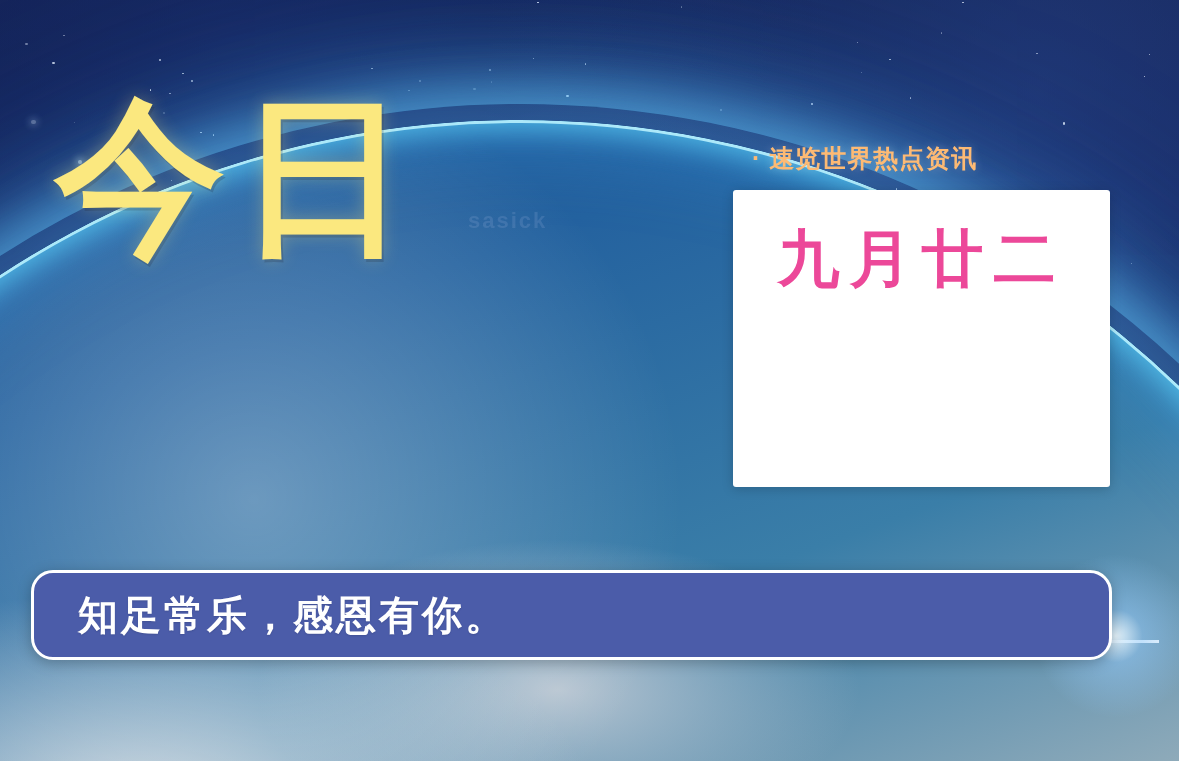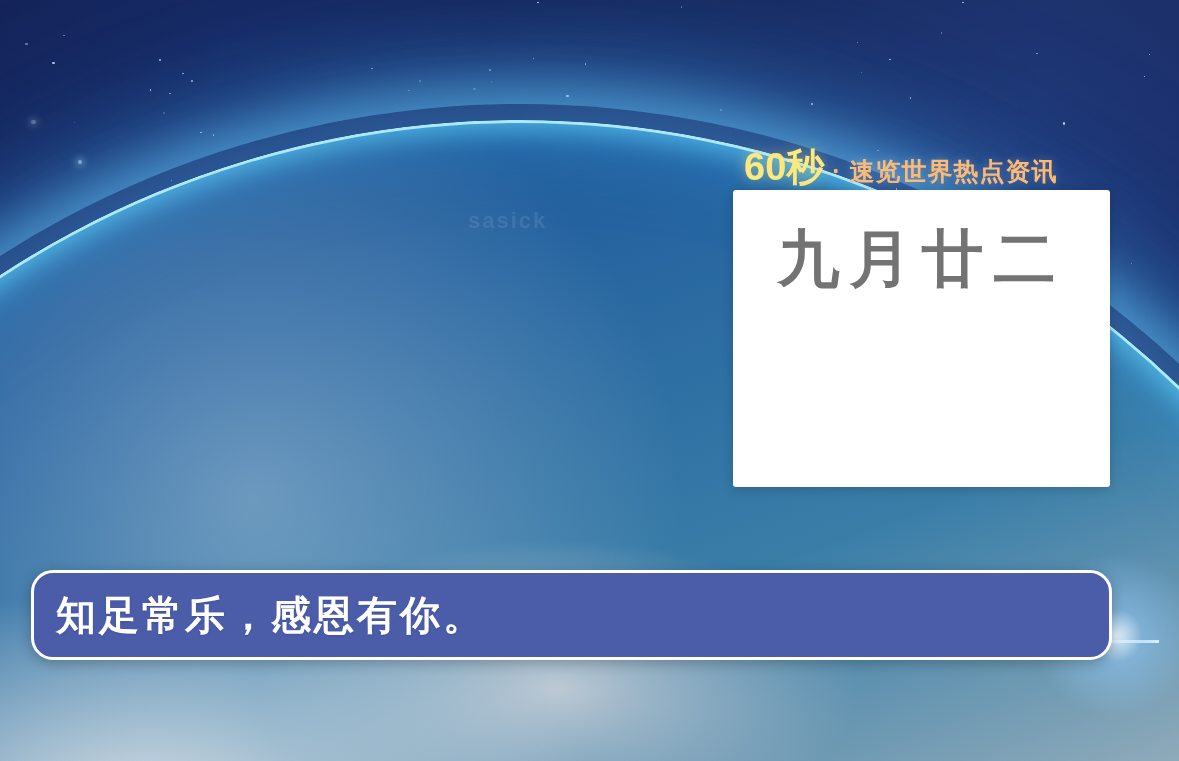--- a/index.html
+++ b/index.html
@@ -342,6 +342,7 @@
   <div class="watermark">sasick</div>
 
   <div class="brand">
+    <span class="brand-line1">今日</span>
   </div>
 
 

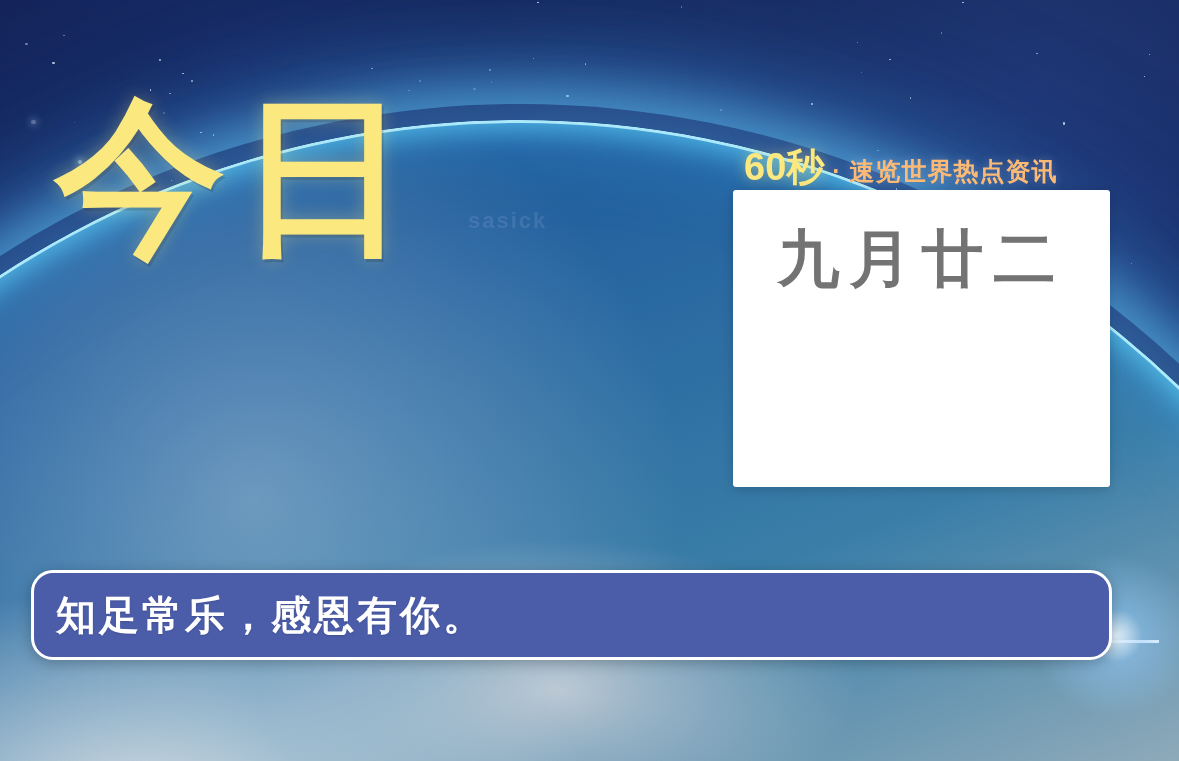--- a/index.html
+++ b/index.html
@@ -347,7 +347,6 @@
 
 
   <div class="tagline">
-    <span class="tag-60">60秒</span>
     <span class="tag-rest">· 速览世界热点资讯</span>
   </div>
 

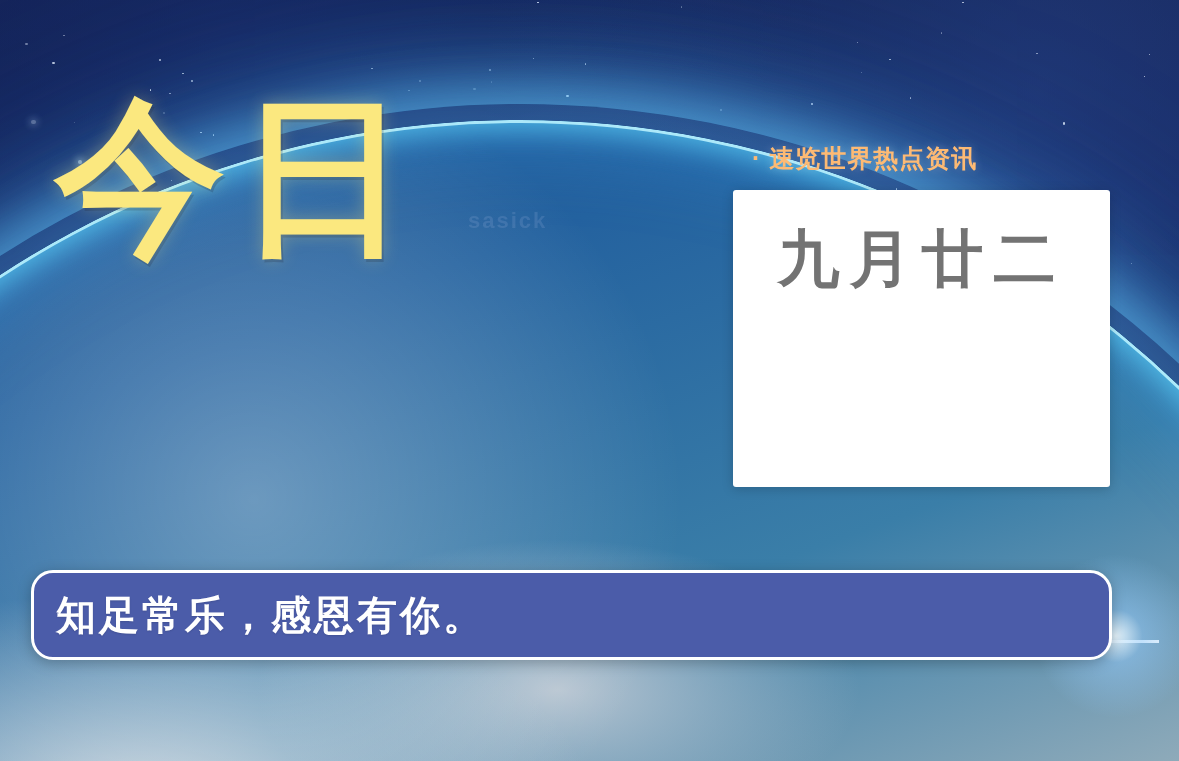--- a/index.html
+++ b/index.html
@@ -168,7 +168,7 @@
   }
   .lunar{
     margin-top:22px;
-    font-size:62px;font-weight:900;color:#737373;
+    font-size:62px;font-weight:900;color:#ec4899;
     letter-spacing:10px;line-height:1;
   }
 

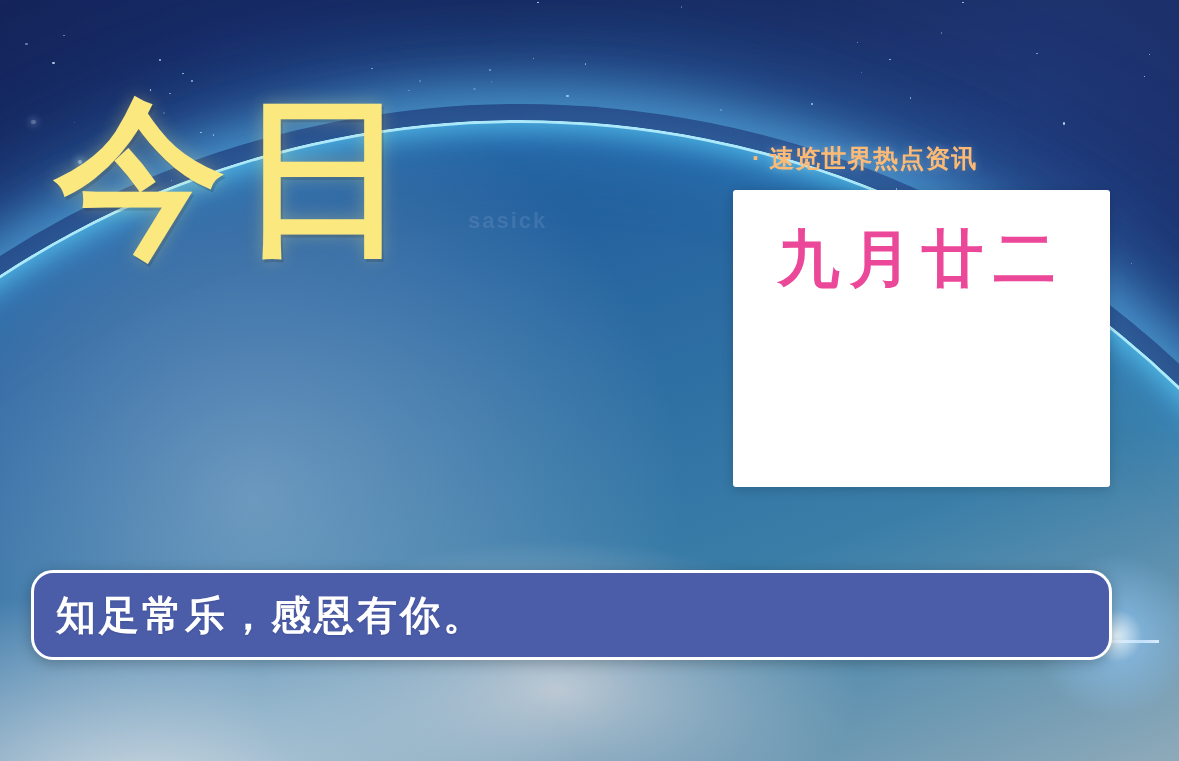--- a/index.html
+++ b/index.html
@@ -183,7 +183,7 @@
     box-shadow:0 3px 14px rgba(0,0,0,.25);
   }
   .quote-text{
-    margin-left:22px;
+    margin-left:44px;
     color:#ffffff;
     font-size:40px;font-weight:800;
     letter-spacing:3px;

